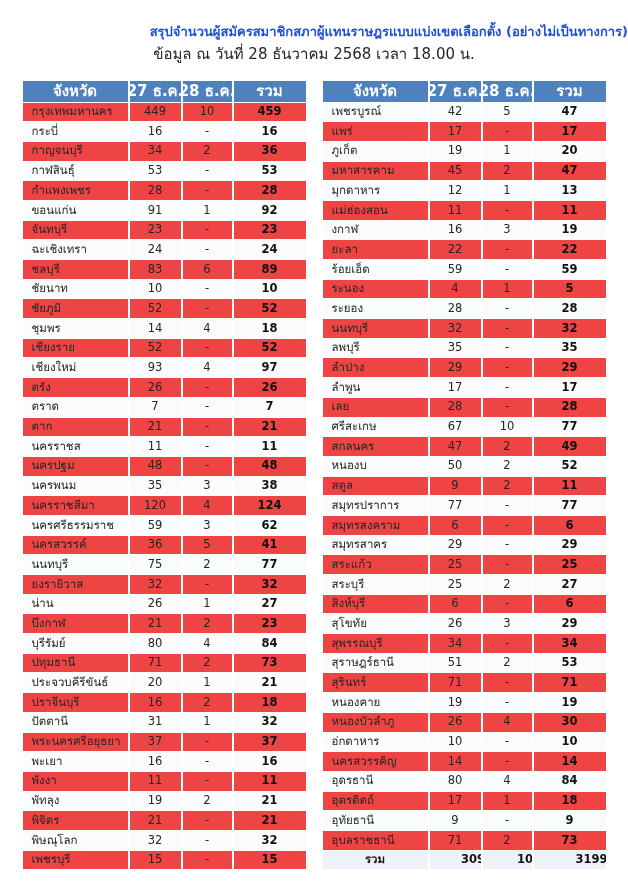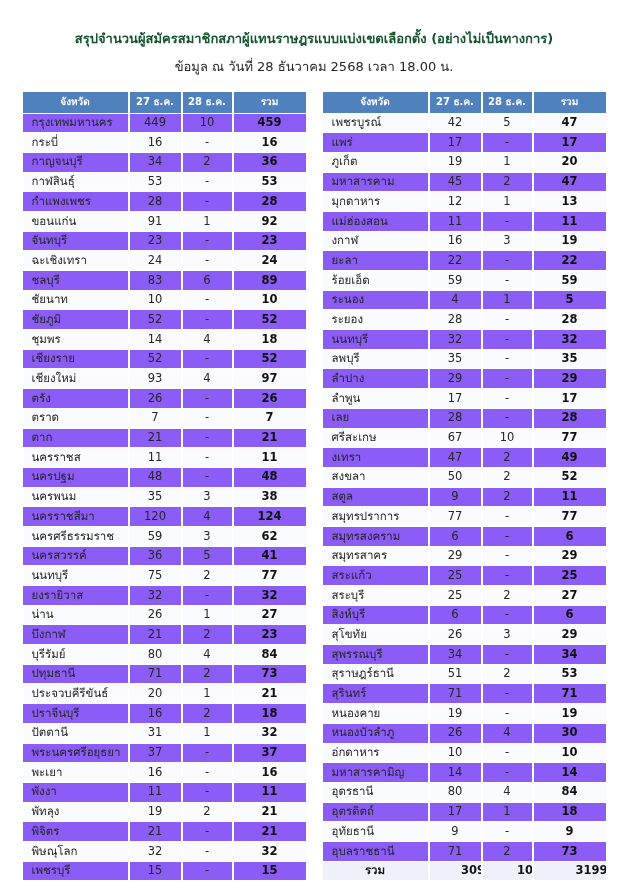--- a/index.html
+++ b/index.html
@@ -9,7 +9,7 @@
     color:#262626;overflow:hidden;
   }
   .page-title{
-    margin-top:28px;text-align:center;font-size:13px;font-weight:bold;color:#14532d;
+    margin-top:21px;text-align:right;font-size:13px;font-weight:bold;color:#1d4ed8;
     letter-spacing:0;
   }
   .page-subtitle{

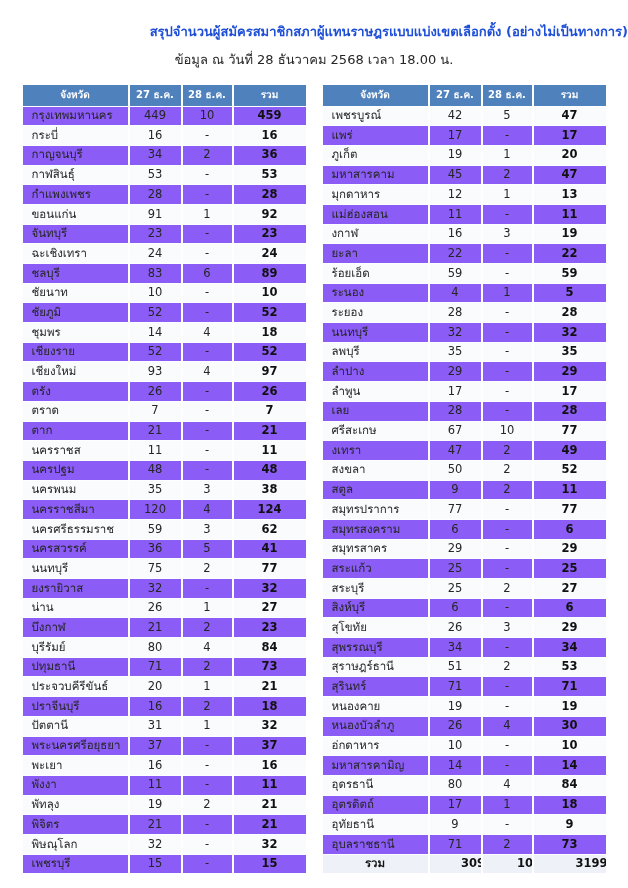--- a/index.html
+++ b/index.html
@@ -13,7 +13,7 @@
     letter-spacing:0;
   }
   .page-subtitle{
-    margin-top:7px;text-align:center;font-size:13px;color:#262626;
+    text-align:center;font-size:15px;color:#262626;
   }
   .tables{
     display:flex;justify-content:center;gap:17px;margin-top:15px;

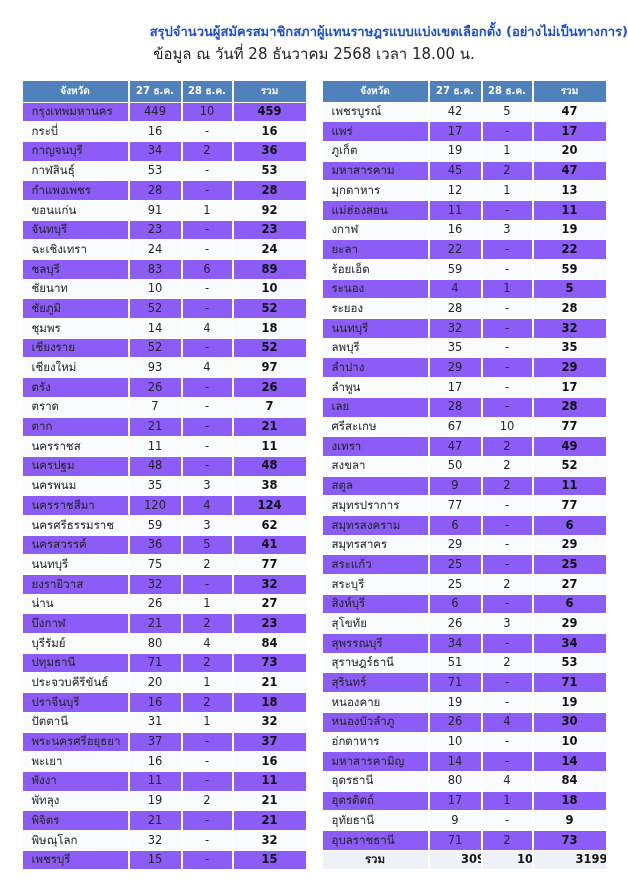--- a/index.html
+++ b/index.html
@@ -36,7 +36,7 @@
   .td.c1{width:53px;border-left:2px solid #ffffff;}
   .td.c2{width:51px;border-left:2px solid #ffffff;}
   .td.c3{width:74px;border-left:2px solid #ffffff;font-weight:bold;color:#111111;}
-  .tr.head .td{font-size:10px;color:#ffffff;text-align:right;}
+  .tr.head .td{font-size:15px;color:#ffffff;text-align:right;}
   .tr.head .td.c0{justify-content:center;padding-left:0;}
   .tr.footer{background:#eef2f8;font-weight:bold;}
   .tr.footer .td{font-weight:bold;color:#111111;padding-left:44px;}

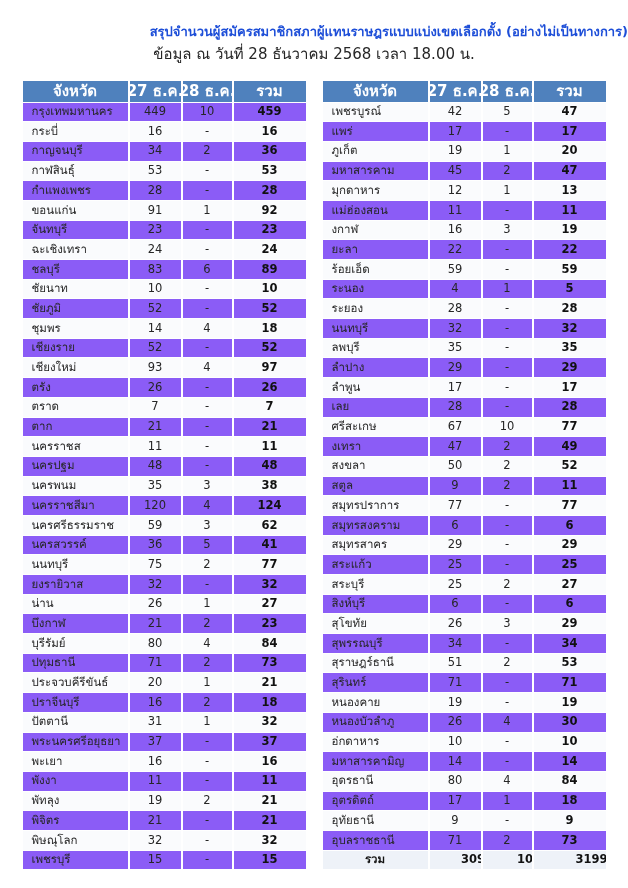--- a/index.html
+++ b/index.html
@@ -24,7 +24,7 @@
     border-bottom:1px solid #ffffff;
     background:#fafbfd;
   }
-  .tr.banded{background:#8b5cf6;}
+  .tr.banded{background:#ef4444;}
   .tr.head{
     height:21.5px;background:#4f81bd;color:#ffffff;font-weight:bold;
   }

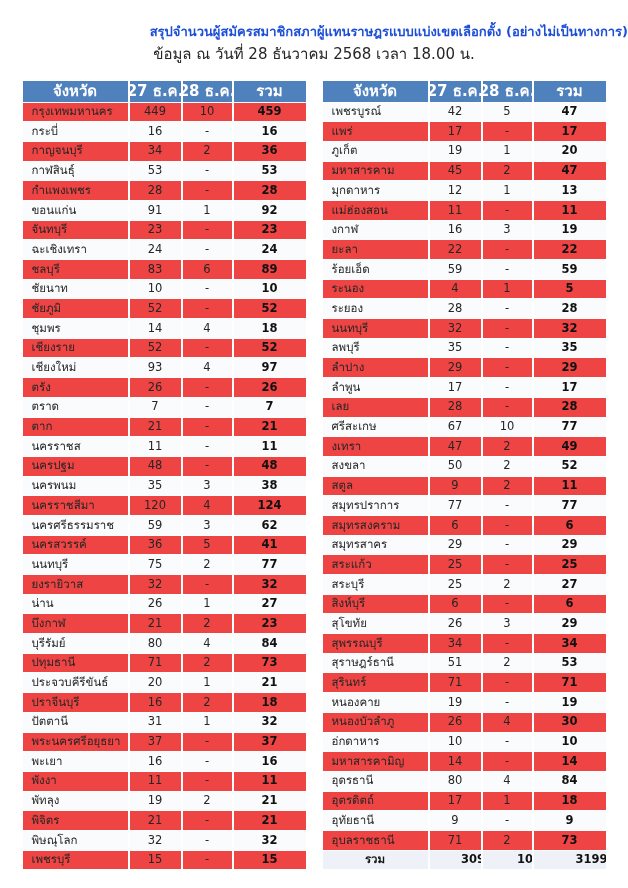--- a/index.html
+++ b/index.html
@@ -401,7 +401,7 @@
         <div class="td c3">77</div>
       </div>
       <div class="tr banded">
-        <div class="td c0">งเทรา</div>
+        <div class="td c0">สกลนคร</div>
         <div class="td c1">47</div>
         <div class="td c2">2</div>
         <div class="td c3">49</div>

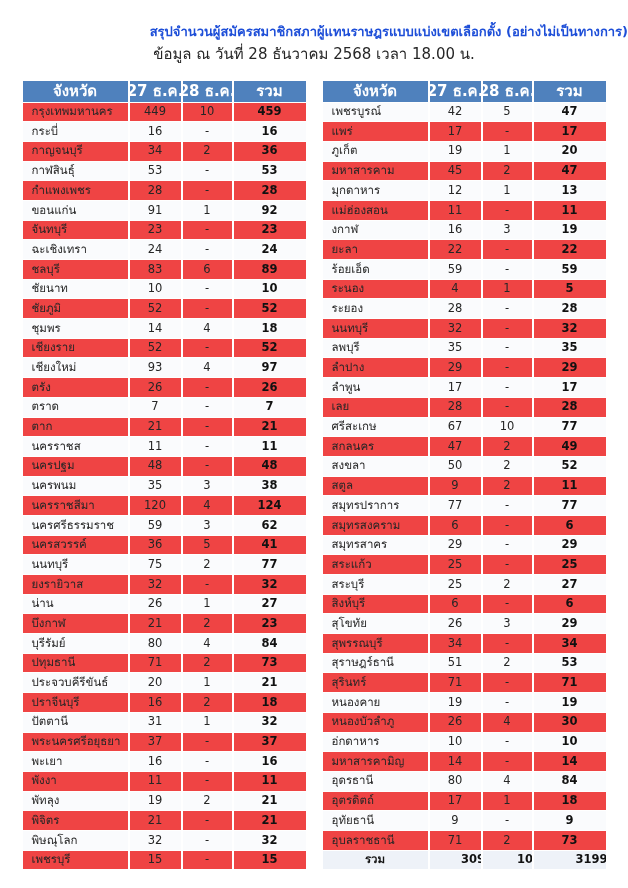--- a/index.html
+++ b/index.html
@@ -407,7 +407,7 @@
         <div class="td c3">49</div>
       </div>
       <div class="tr">
-        <div class="td c0">สงขลา</div>
+        <div class="td c0">หนองบ</div>
         <div class="td c1">50</div>
         <div class="td c2">2</div>
         <div class="td c3">52</div>

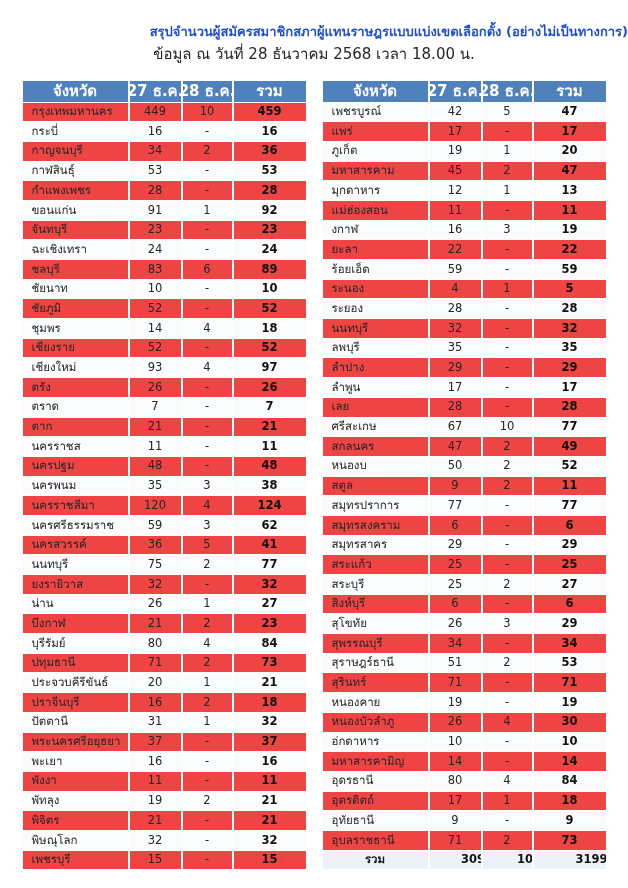--- a/index.html
+++ b/index.html
@@ -497,7 +497,7 @@
         <div class="td c3">10</div>
       </div>
       <div class="tr banded">
-        <div class="td c0">มหาสารคามิญ</div>
+        <div class="td c0">นครสวรรคิญ</div>
         <div class="td c1">14</div>
         <div class="td c2">-</div>
         <div class="td c3">14</div>

